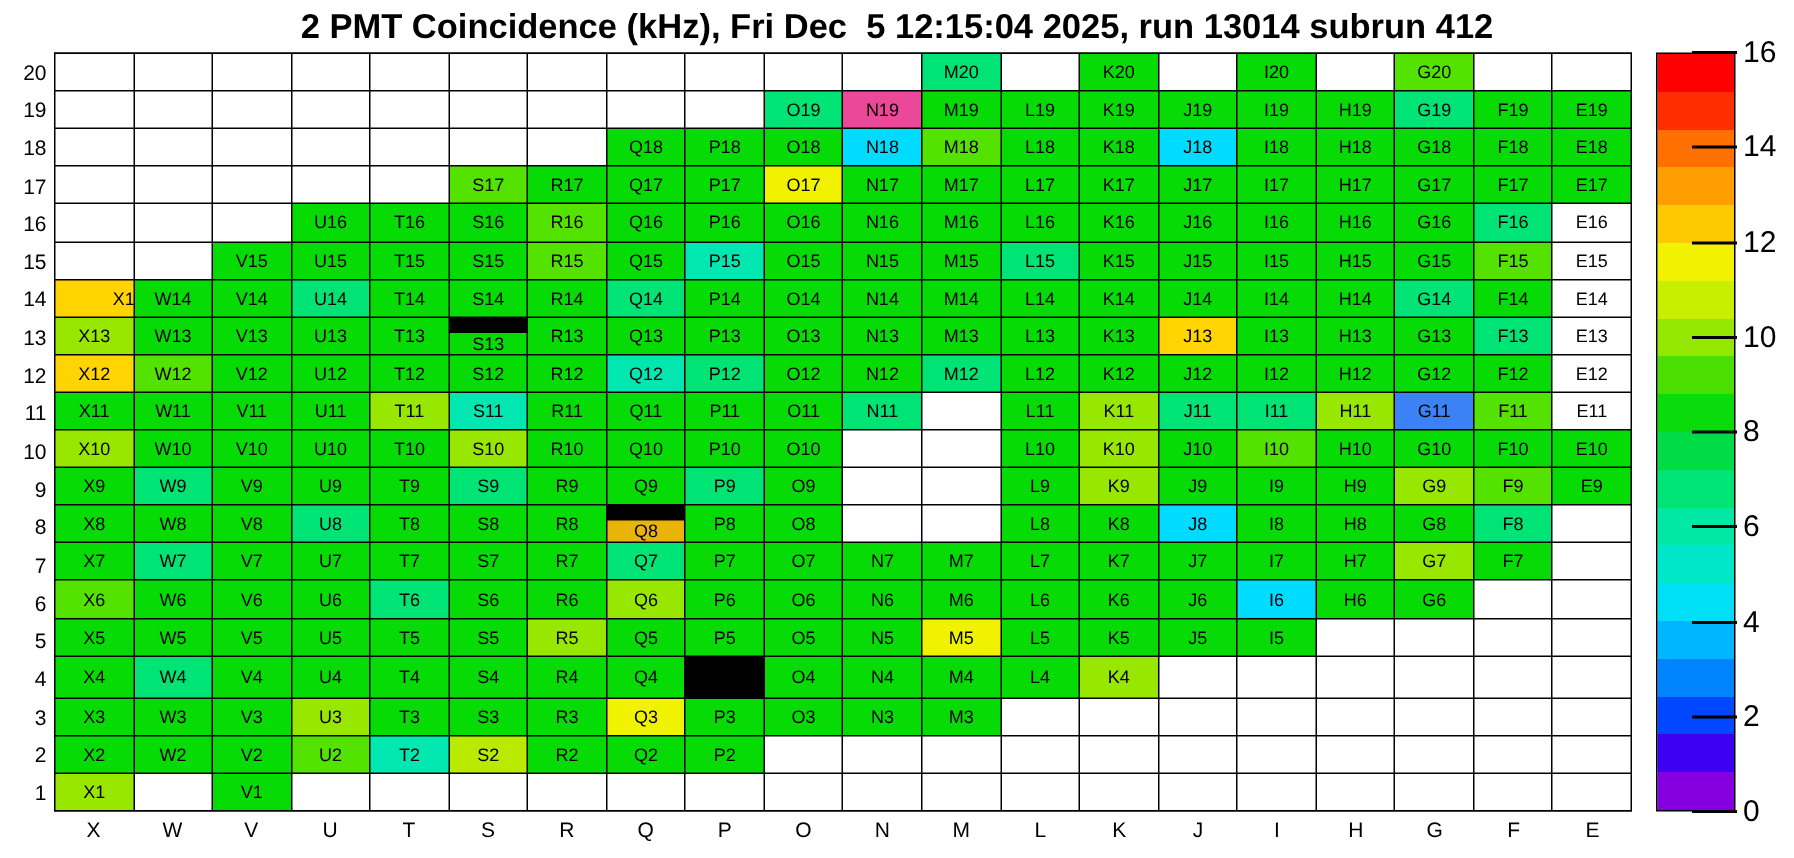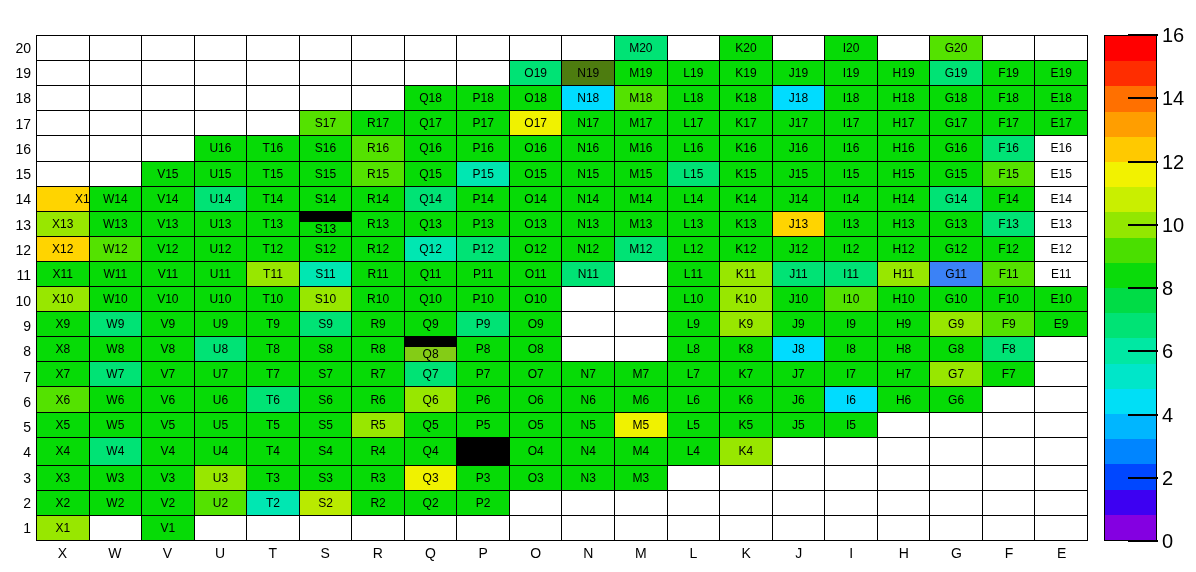--- a/index.html
+++ b/index.html
@@ -28,6 +28,7 @@
 <body>
 
 <div id="stage">
+  <div id="title">2 PMT Coincidence (kHz), Fri Dec  5 12:15:04 2025, run 13014 subrun 412</div>
   <div id="ylabels">
       <div class="ylab">20</div>
       <div class="ylab">19</div>

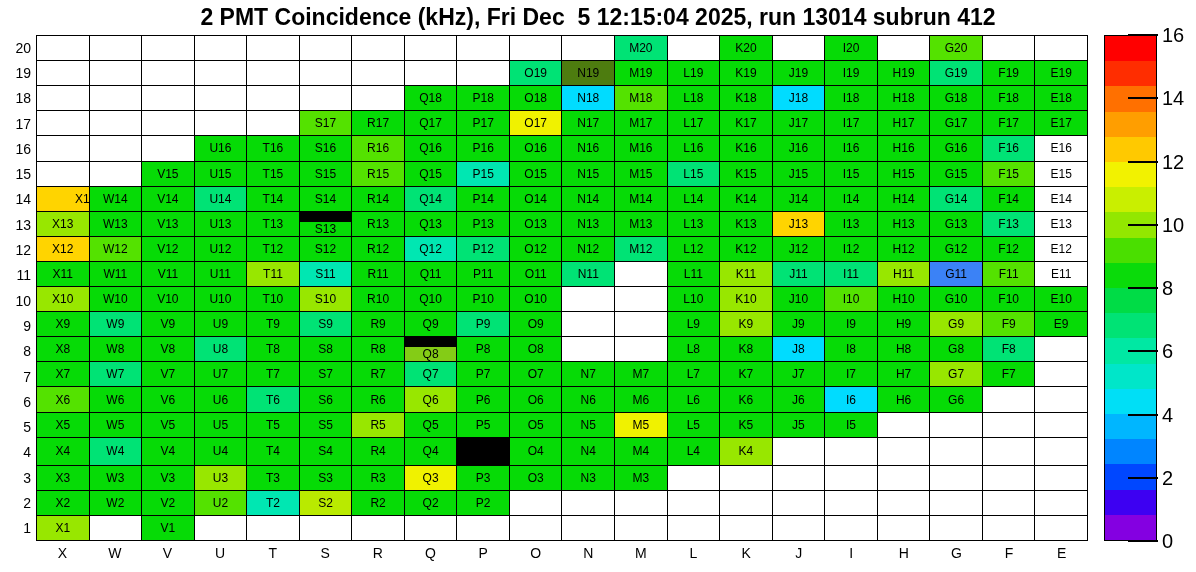--- a/index.html
+++ b/index.html
@@ -82,7 +82,7 @@
       <div class="cell"></div>
       <div class="cell"></div>
       <div class="cell" style="background: rgb(0, 227, 117);">O19</div>
-      <div class="cell" style="background: #4d7c0f;">N19</div>
+      <div class="cell" style="background: #ec4899;">N19</div>
       <div class="cell" style="background: rgb(6, 219, 6);">M19</div>
       <div class="cell" style="background: rgb(6, 219, 6);">L19</div>
       <div class="cell" style="background: rgb(6, 219, 6);">K19</div>

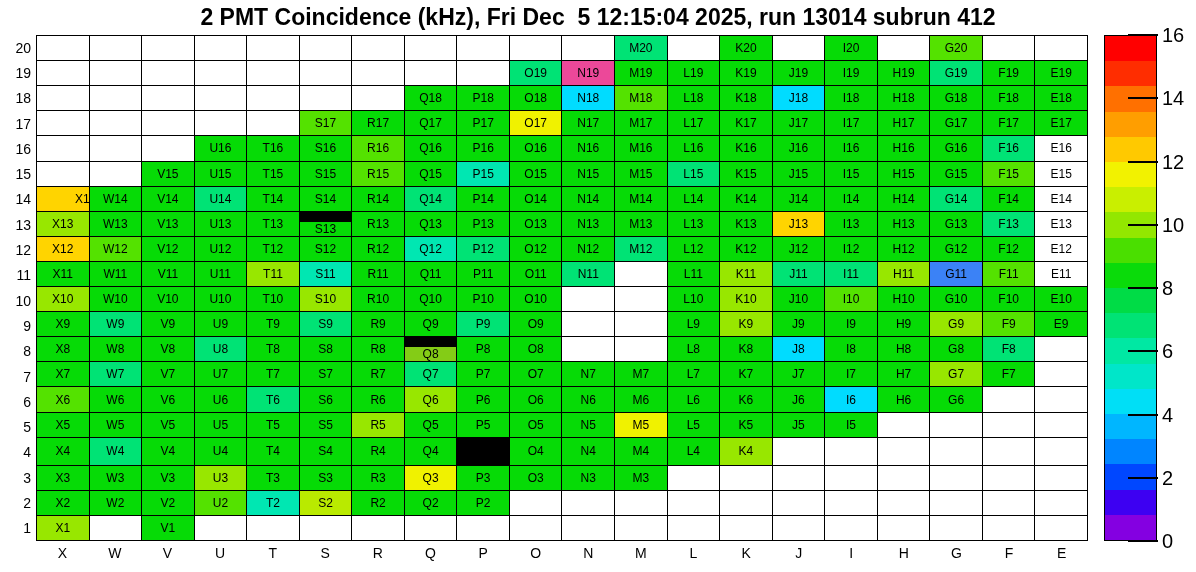--- a/index.html
+++ b/index.html
@@ -299,7 +299,7 @@
       <div class="cell" style="background: rgb(6, 219, 6);">T8</div>
       <div class="cell" style="background: rgb(6, 219, 6);">S8</div>
       <div class="cell" style="background: rgb(6, 219, 6);">R8</div>
-      <div class="cell" style="background: #84cc16; margin-top: 10px;">Q8</div>
+      <div class="cell" style="background: #eab308; margin-top: 10px;">Q8</div>
       <div class="cell" style="background: rgb(6, 219, 6);">P8</div>
       <div class="cell" style="background: rgb(6, 219, 6);">O8</div>
       <div class="cell"></div>

